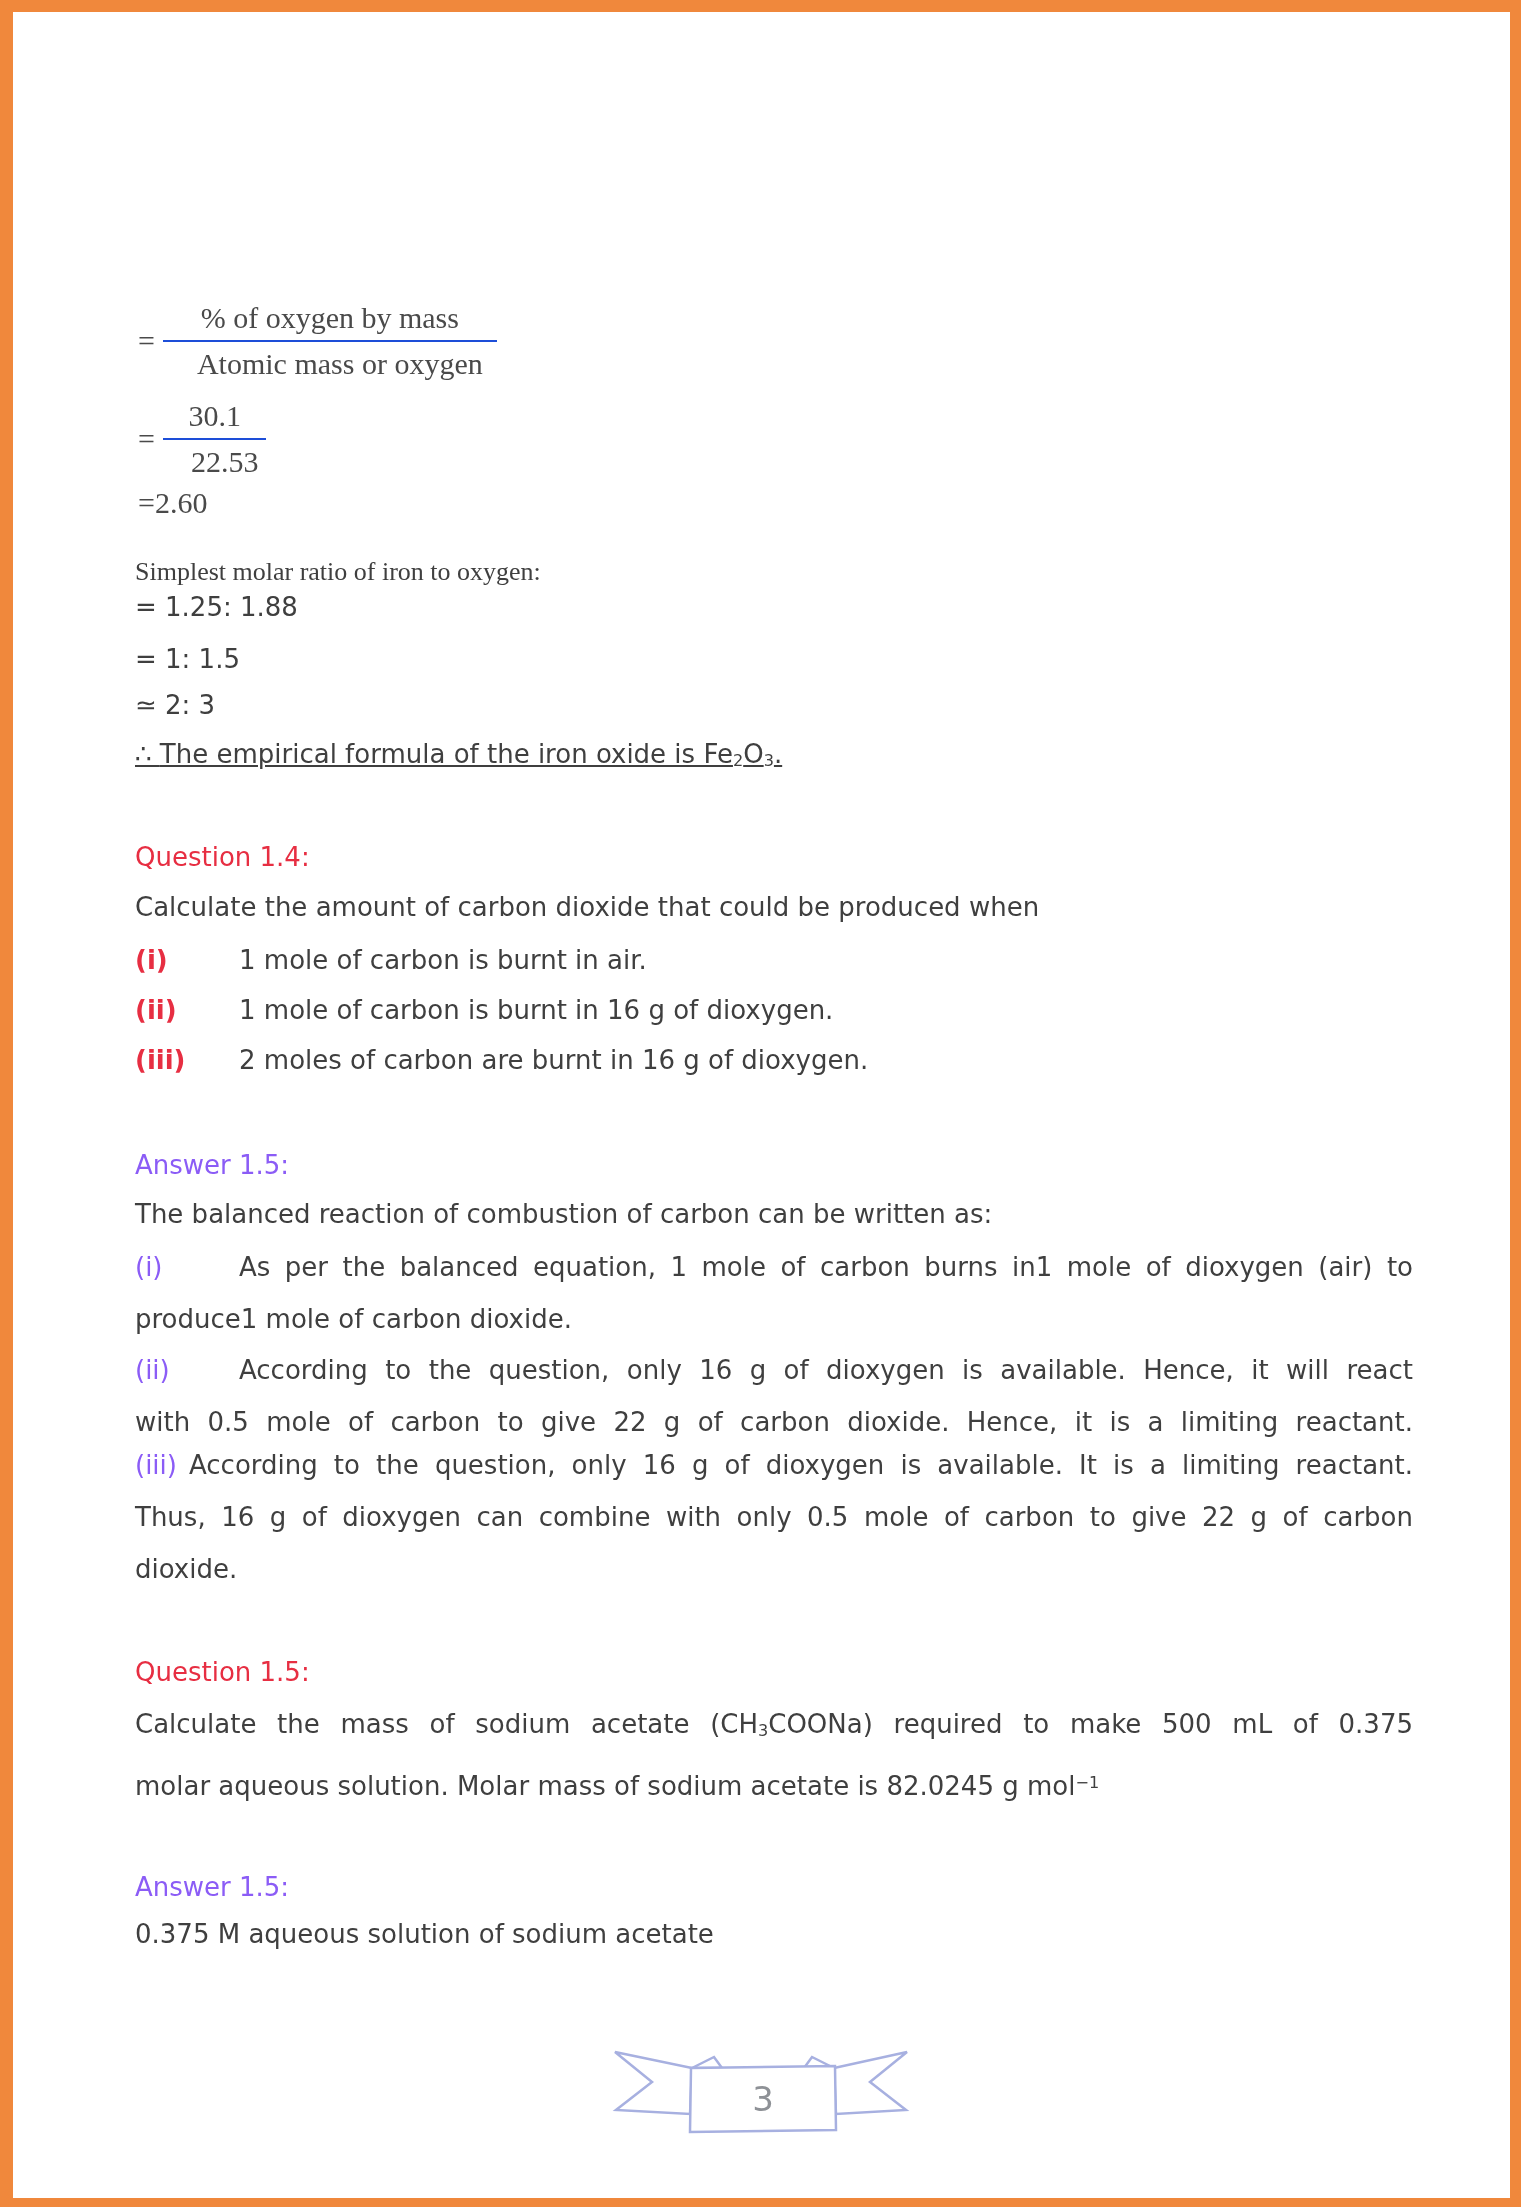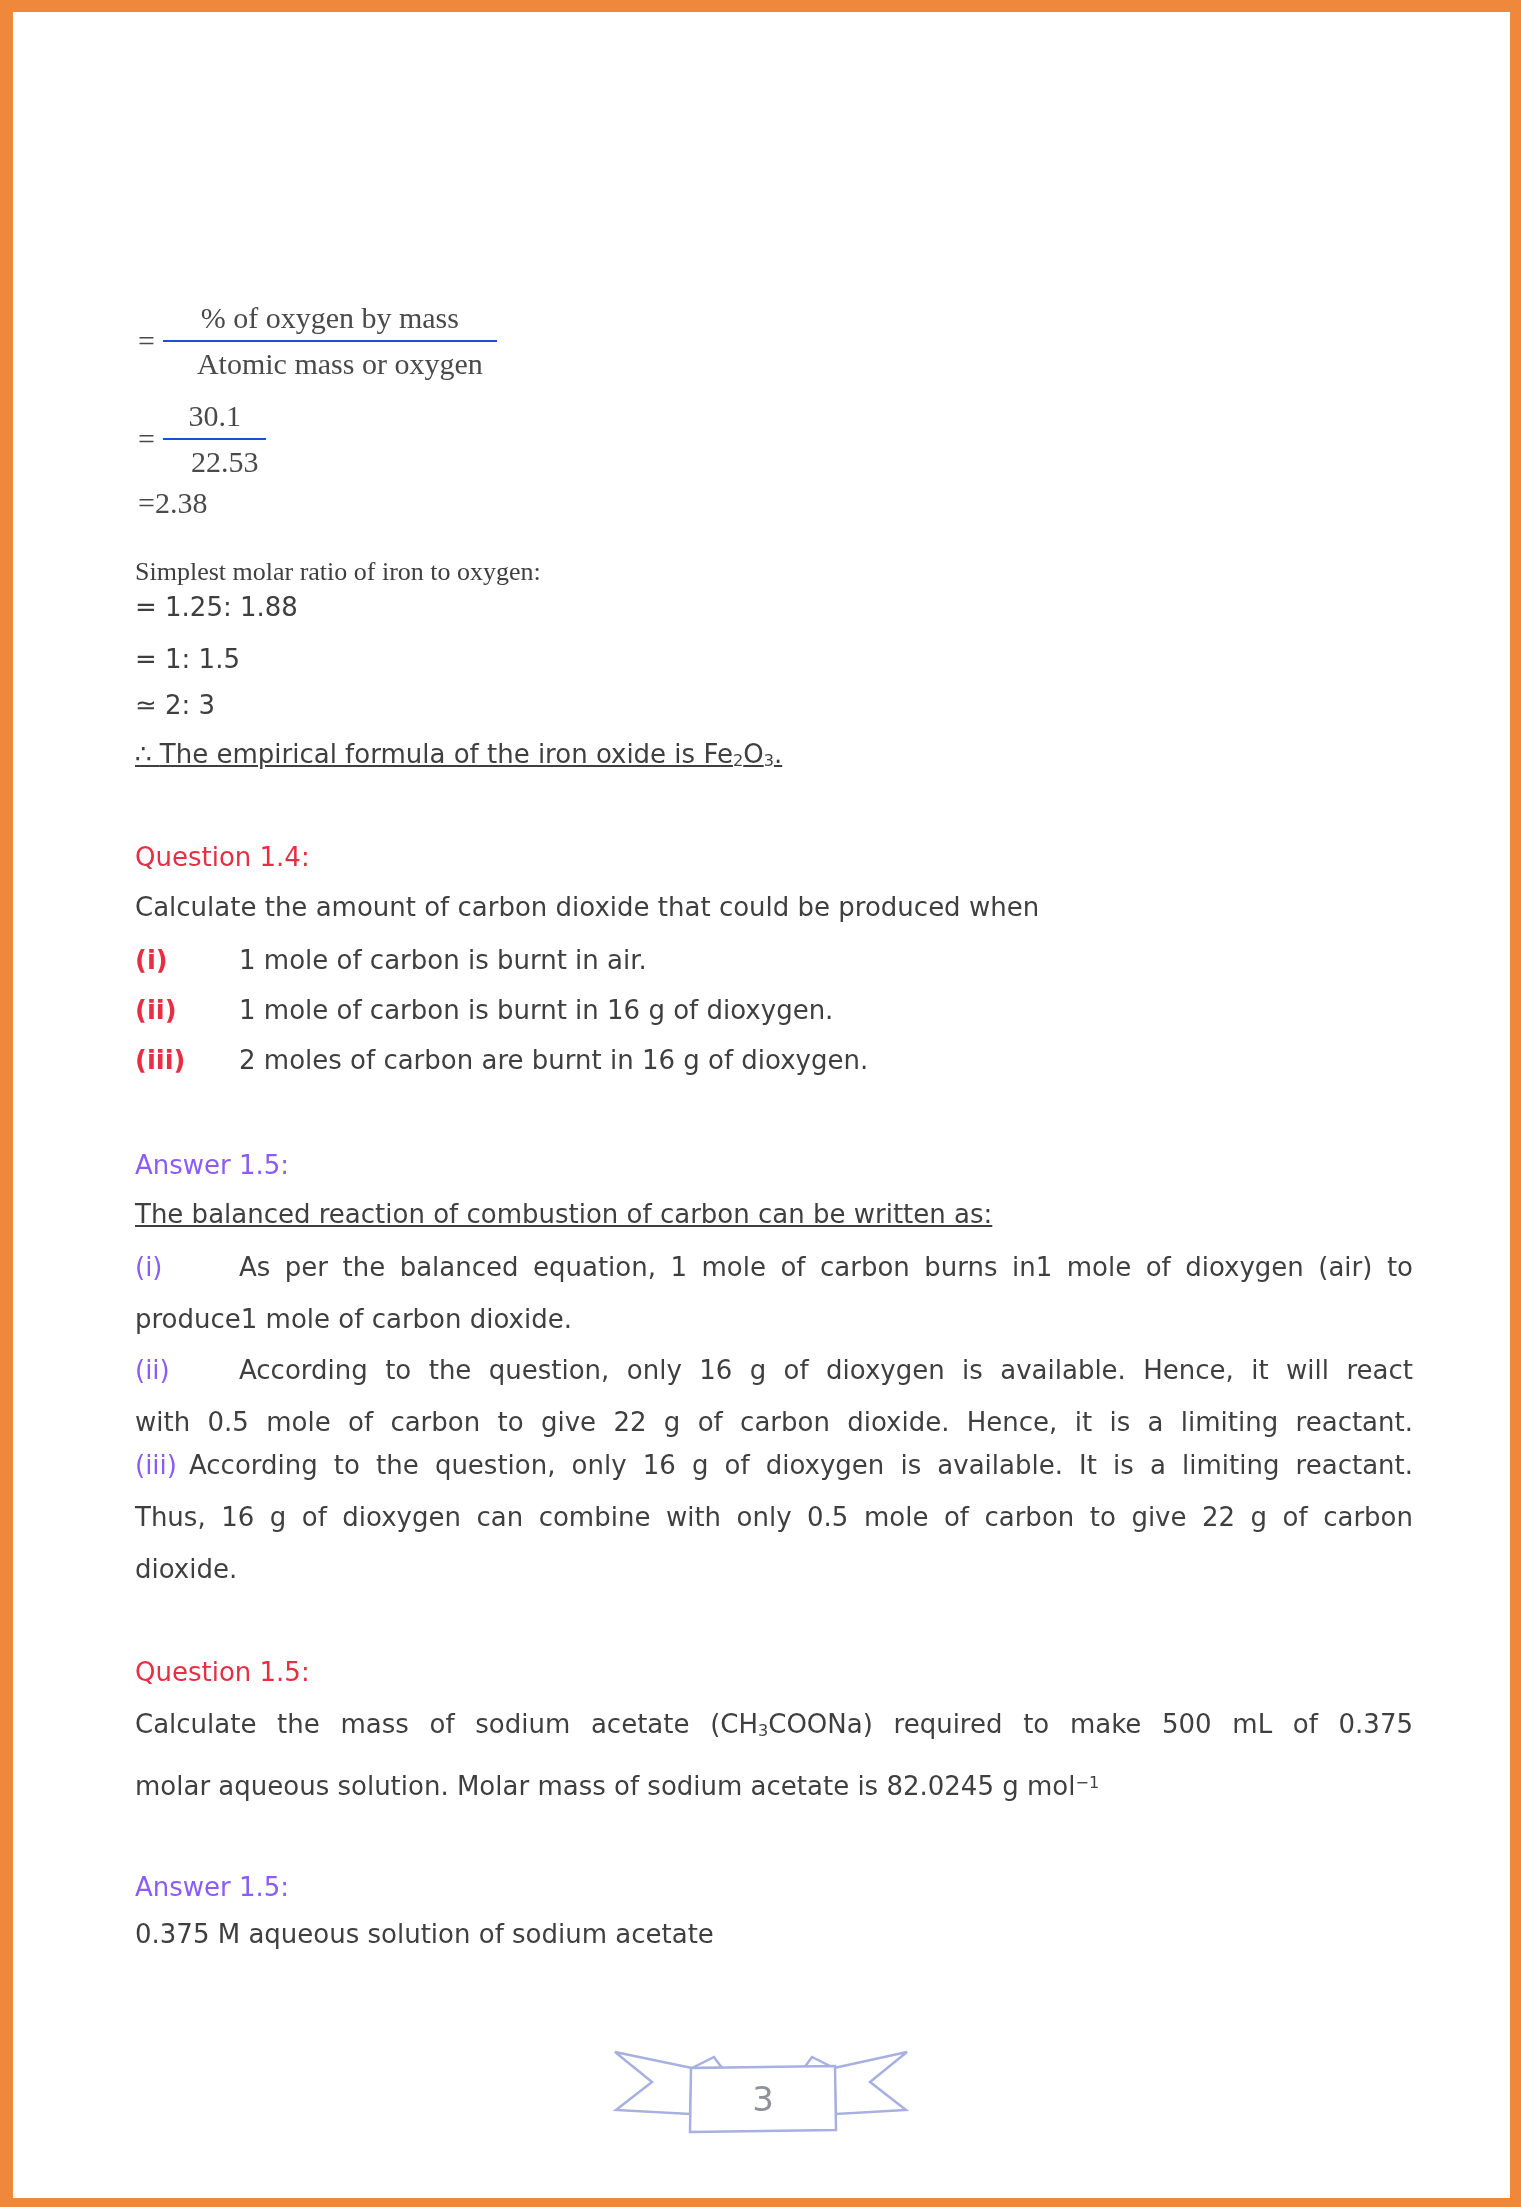--- a/index.html
+++ b/index.html
@@ -73,7 +73,7 @@
     </span>
   </div>
 
-  <div class="math" style="top:486px;">=2.38</div>
+  <div class="math" style="top:486px;">=2.60</div>
 
   <div class="blk line" style="top:546px;font-family:Liberation Serif, serif;">Simplest molar ratio of iron to oxygen:</div>
   <div class="blk line" style="top:581px;">= 1.25: 1.88</div>

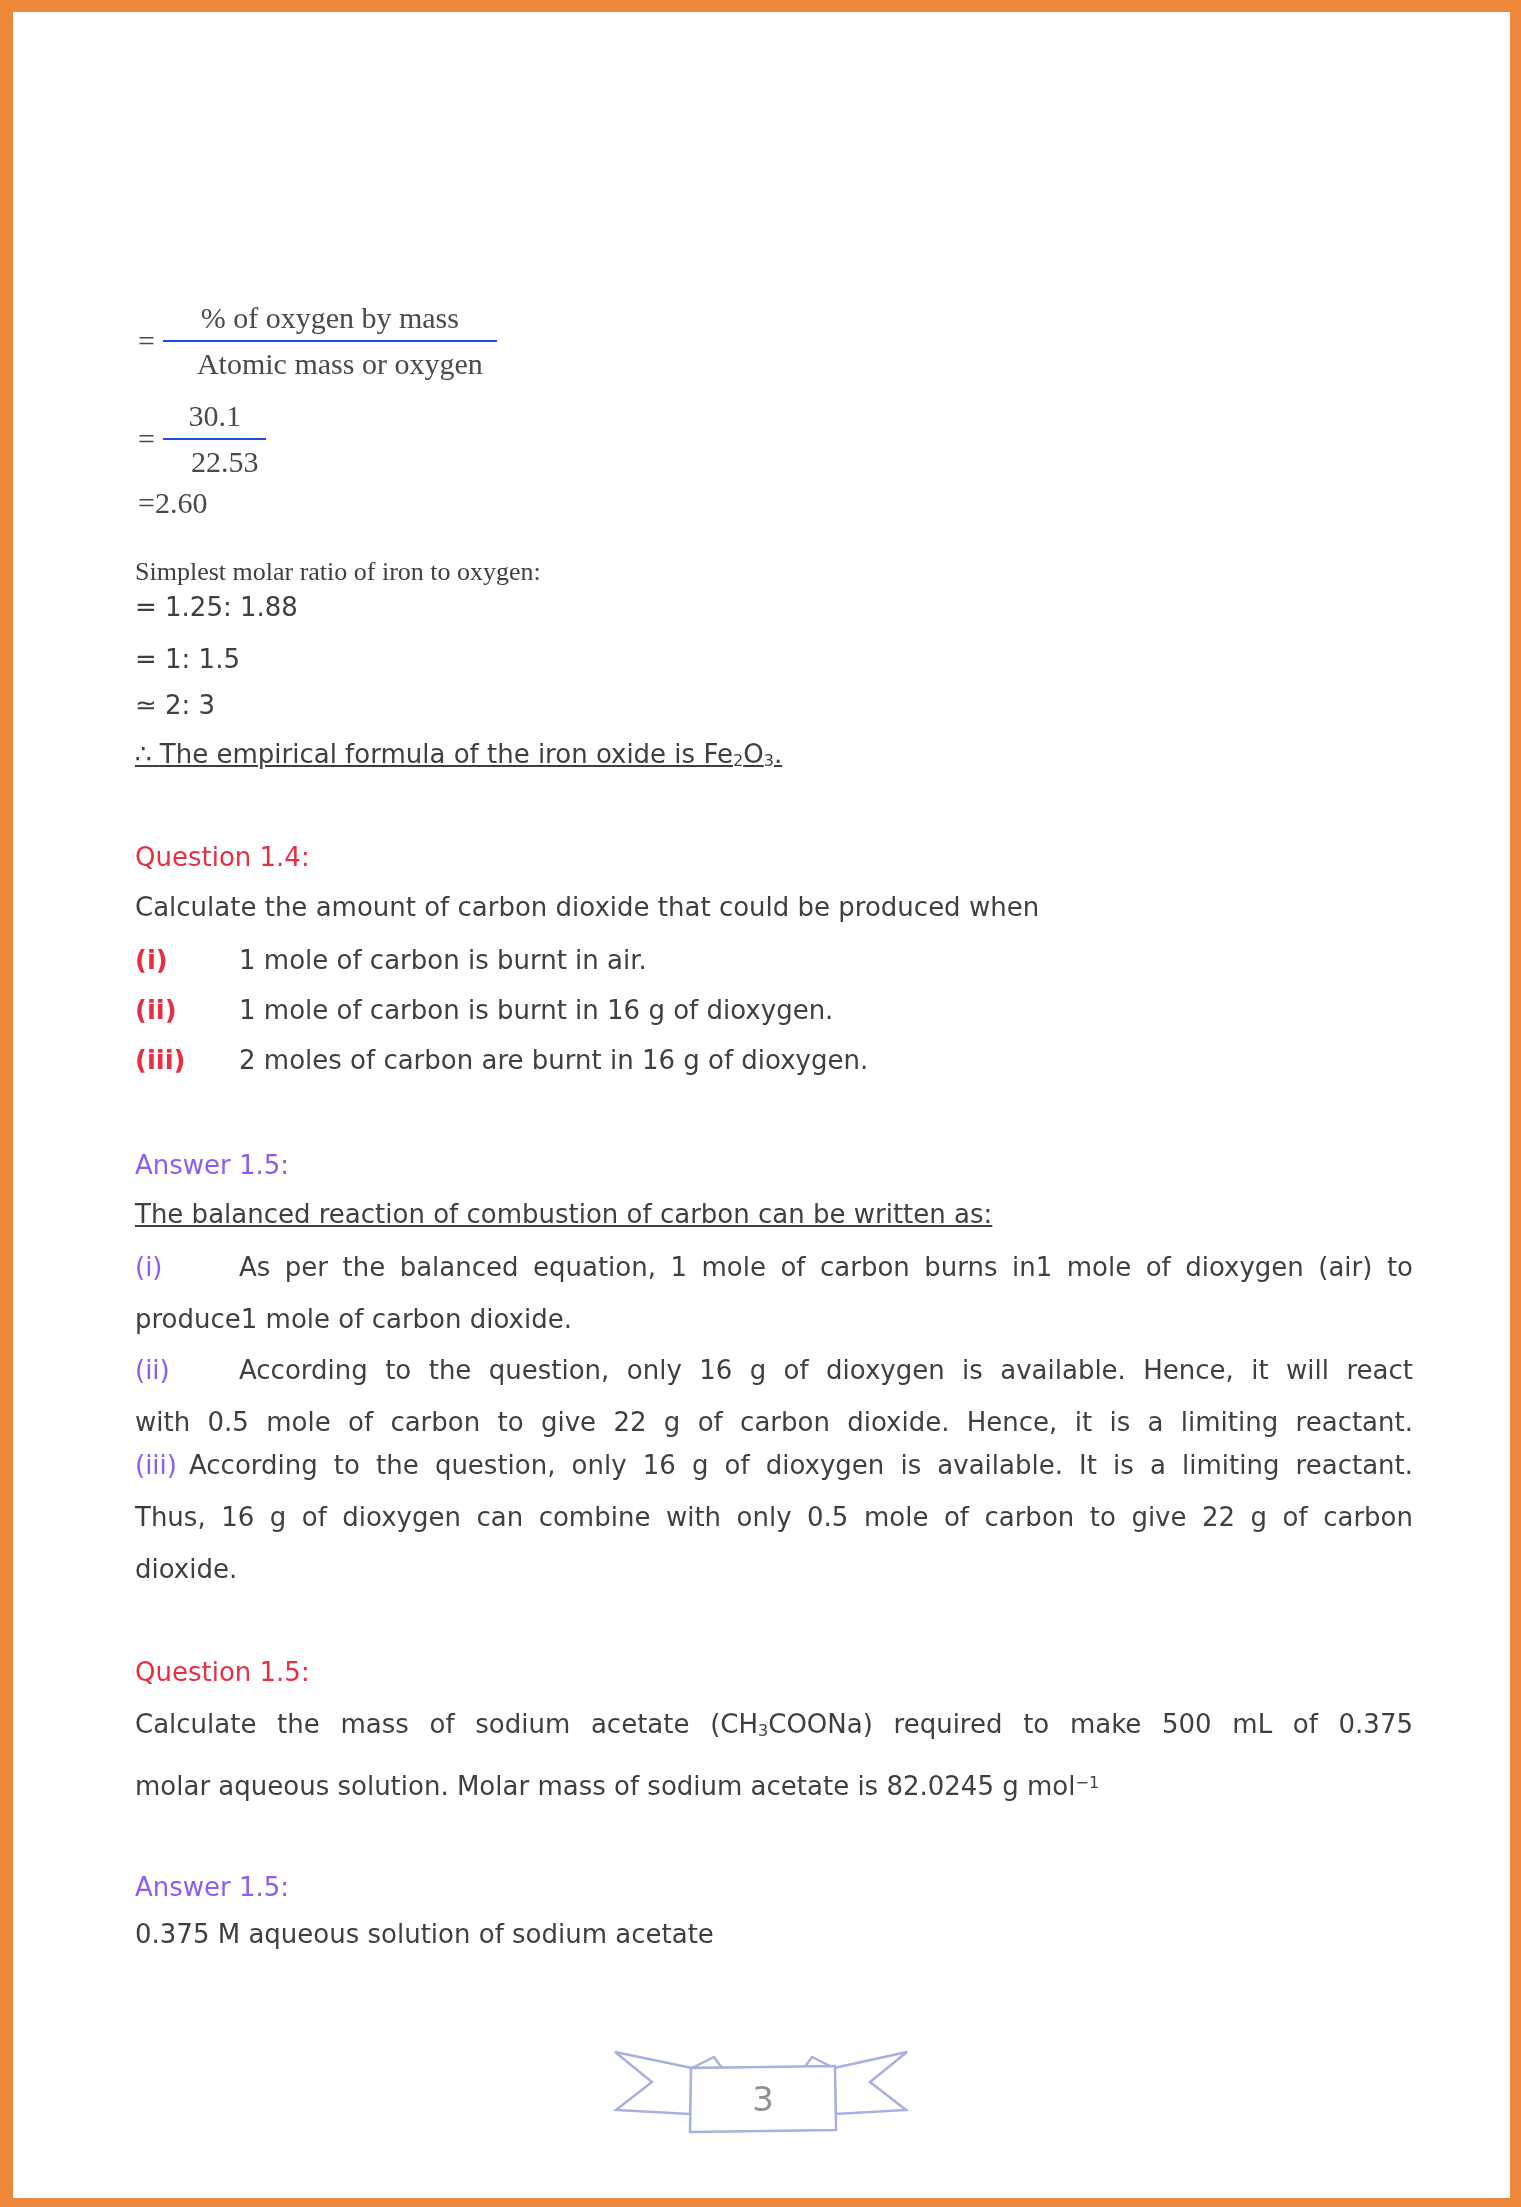--- a/index.html
+++ b/index.html
@@ -98,7 +98,7 @@
   </div>
 
   <div class="blk heading green" style="top:1139px;">Answer 1.5:</div>
-  <div class="blk line" style="top:1188px;text-decoration:underline;">The balanced reaction of combustion of carbon can be written as:</div>
+  <div class="blk line" style="top:1188px;">The balanced reaction of combustion of carbon can be written as:</div>
 
   <div class="blk para a-para" style="top:1241px;">
     <div class="pline jline"><span class="marker green">(i)</span><span>As per the balanced equation, 1 mole of carbon burns in1 mole of dioxygen (air) to</span></div>

